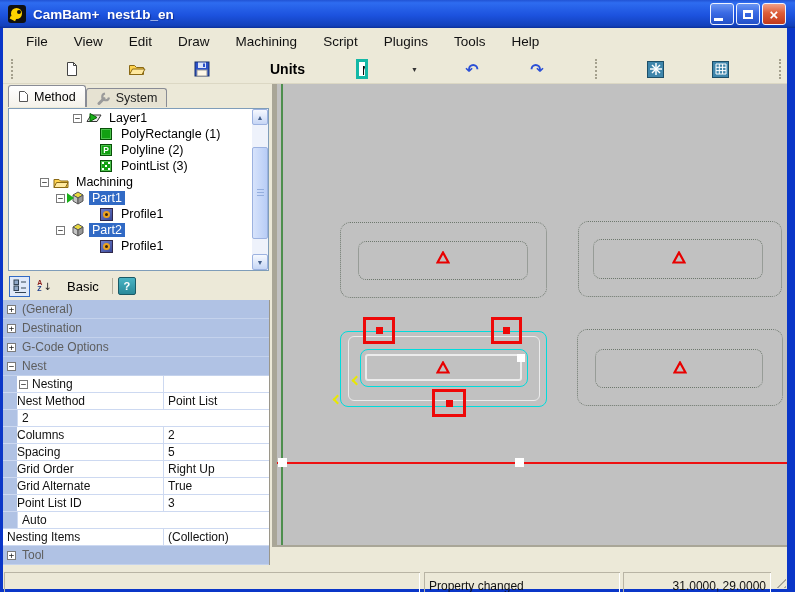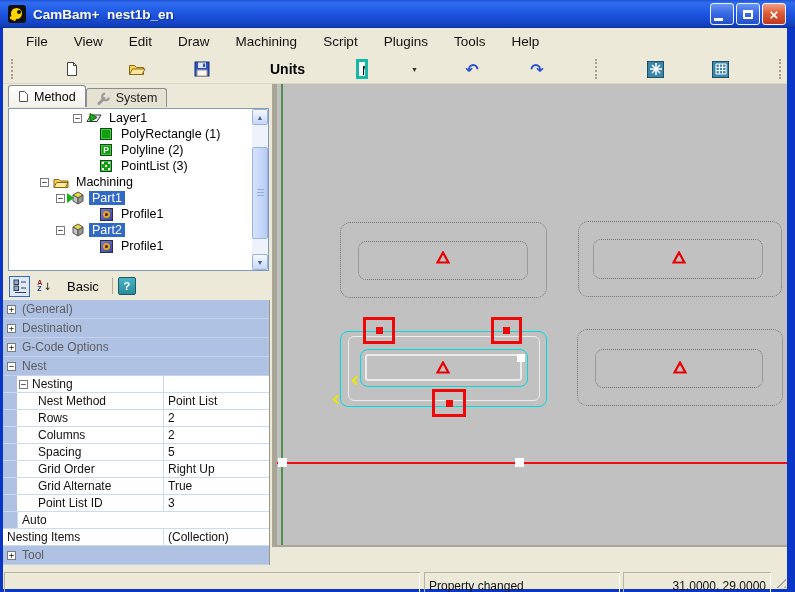--- a/index.html
+++ b/index.html
@@ -92,7 +92,7 @@
   .pcat .texp { margin-right:6px; }
   .prow { height:17px; display:flex; align-items:stretch; border-bottom:1px solid #cdd9f1; font-size:12px; background:#fff; }
   .pmargin { width:14px; background:#b0c2e4; flex:none; }
-  .pname { width:146px; display:flex; align-items:center; padding-left:21px; color:#111; flex:none; }
+  .pname { width:146px; display:flex; align-items:center; color:#111; flex:none; }
   .pname.grp { padding-left:2px; }
   .pname.root { width:160px; padding-left:4px; }
   .pval { flex:1; border-left:1px solid #cdd9f1; display:flex; align-items:center; padding-left:4px; color:#111; }

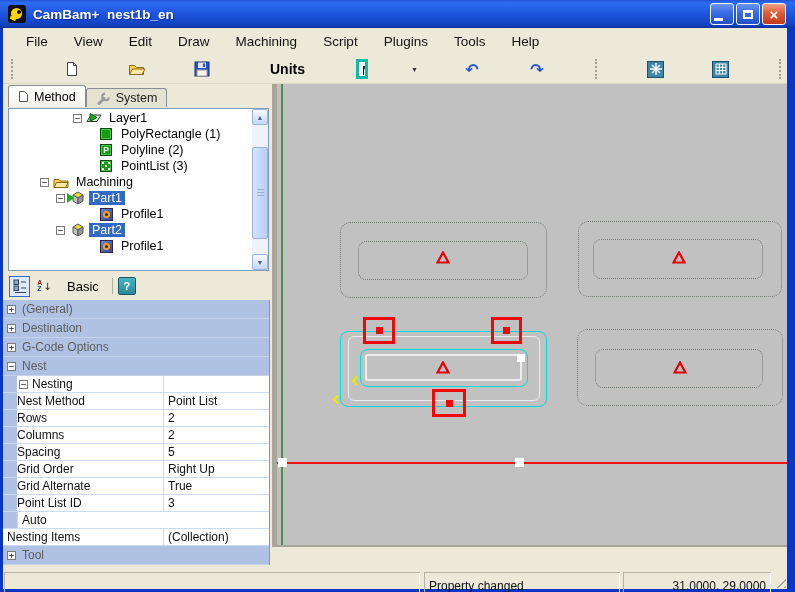--- a/index.html
+++ b/index.html
@@ -480,7 +480,6 @@
     </div>
     <div class="prow">
       <div class="pmargin"></div>
-      <div class="pname">Rows</div>
       <div class="pval">2</div>
     </div>
     <div class="prow">

